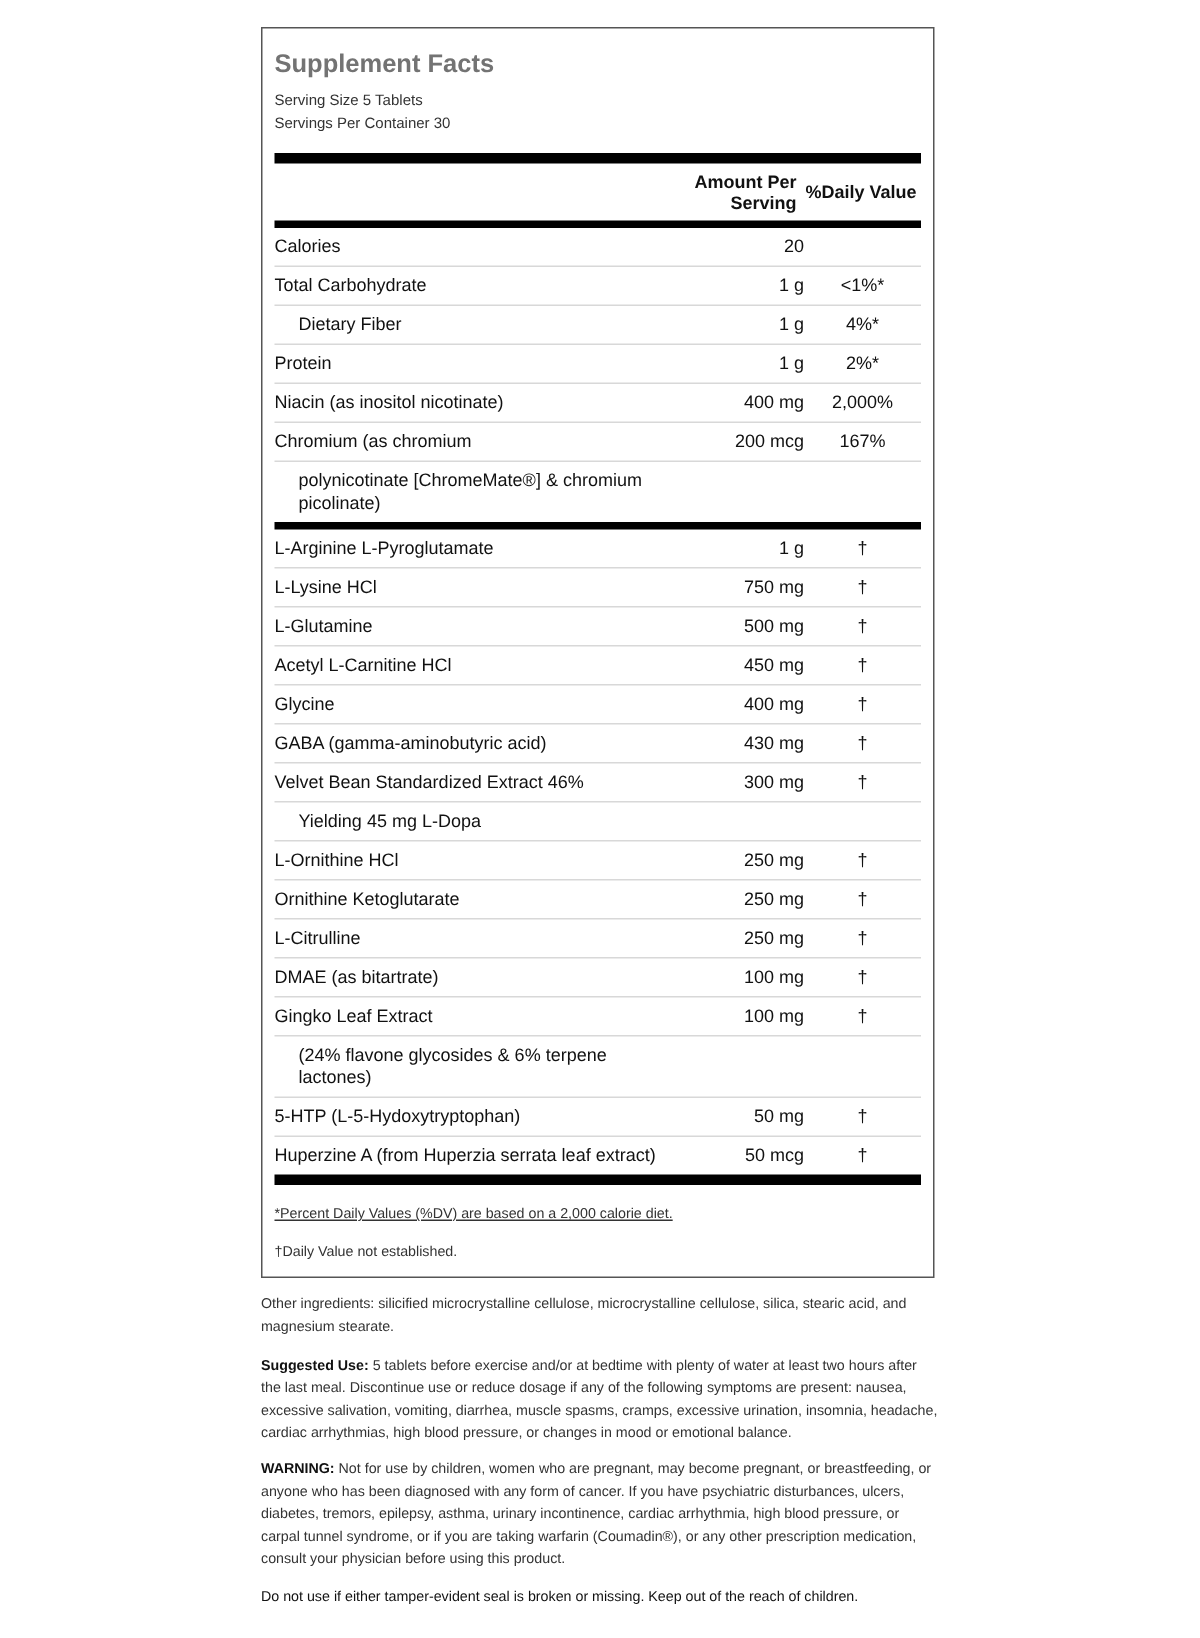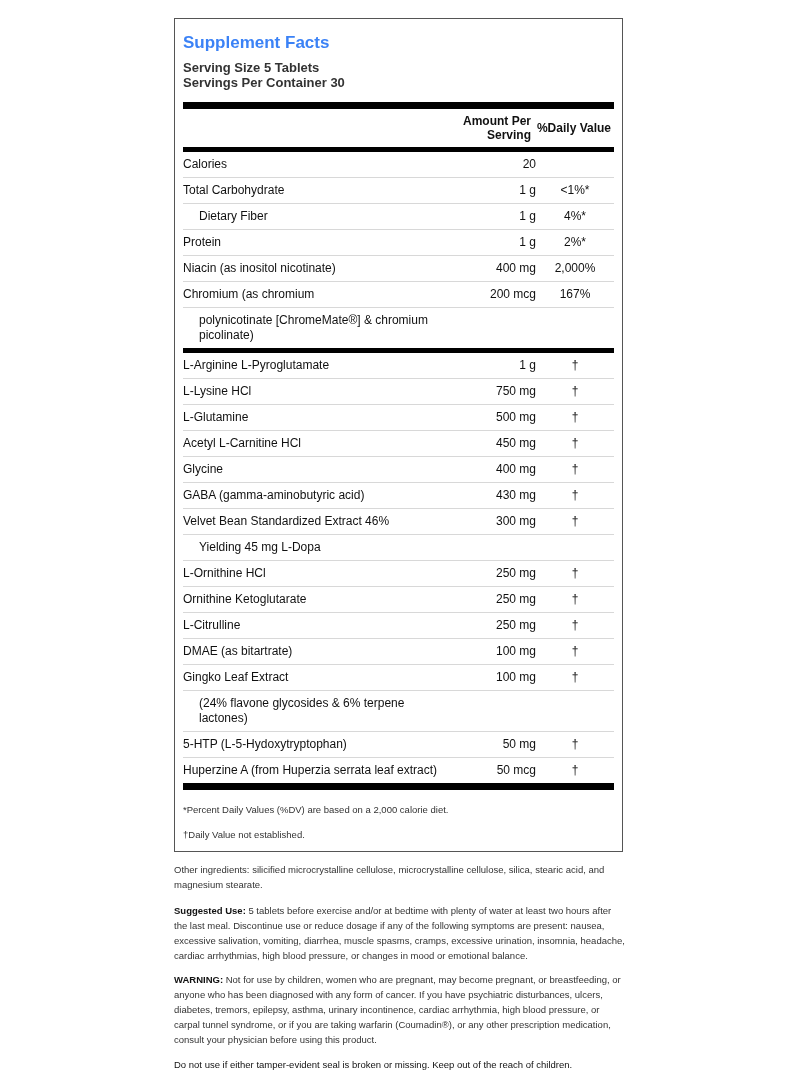--- a/index.html
+++ b/index.html
@@ -8,7 +8,7 @@
     position: absolute; left: 174px; top: 18px; width: 449px; height: 834px;
     border: 1px solid #555; box-sizing: border-box; padding: 14px 8px 0 8px;
   }
-  .title { font-size: 17px; font-weight: bold; margin: 0 0 7px 0; color: #3b82f6; line-height: 20px; }
+  .title { font-size: 17px; font-weight: bold; margin: 0 0 7px 0; color: #737373; line-height: 20px; }
   .serving { font-size: 13px; line-height: 15px; color: #333; font-weight: bold; }
   .bar-thick { height: 7px; background: #000; margin-top: 12px; }
   .bar-mid { height: 5px; background: #000; }

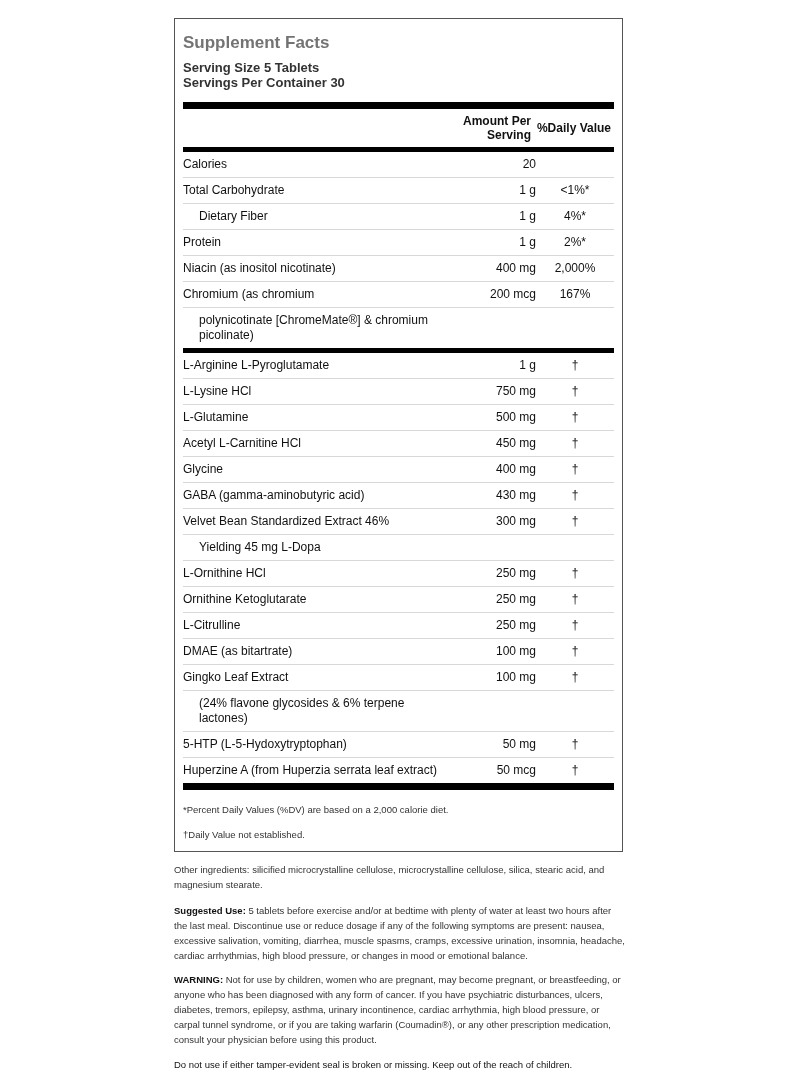--- a/index.html
+++ b/index.html
@@ -9,7 +9,7 @@
     border: 1px solid #555; box-sizing: border-box; padding: 14px 8px 0 8px;
   }
   .title { font-size: 17px; font-weight: bold; margin: 0 0 7px 0; color: #737373; line-height: 20px; }
-  .serving { font-size: 13px; line-height: 15px; color: #333; font-weight: bold; }
+  .serving { font-size: 10px; line-height: 15px; color: #333; }
   .bar-thick { height: 7px; background: #000; margin-top: 12px; }
   .bar-mid { height: 5px; background: #000; }
   .hdr { display: flex; height: 38px; align-items: center; }

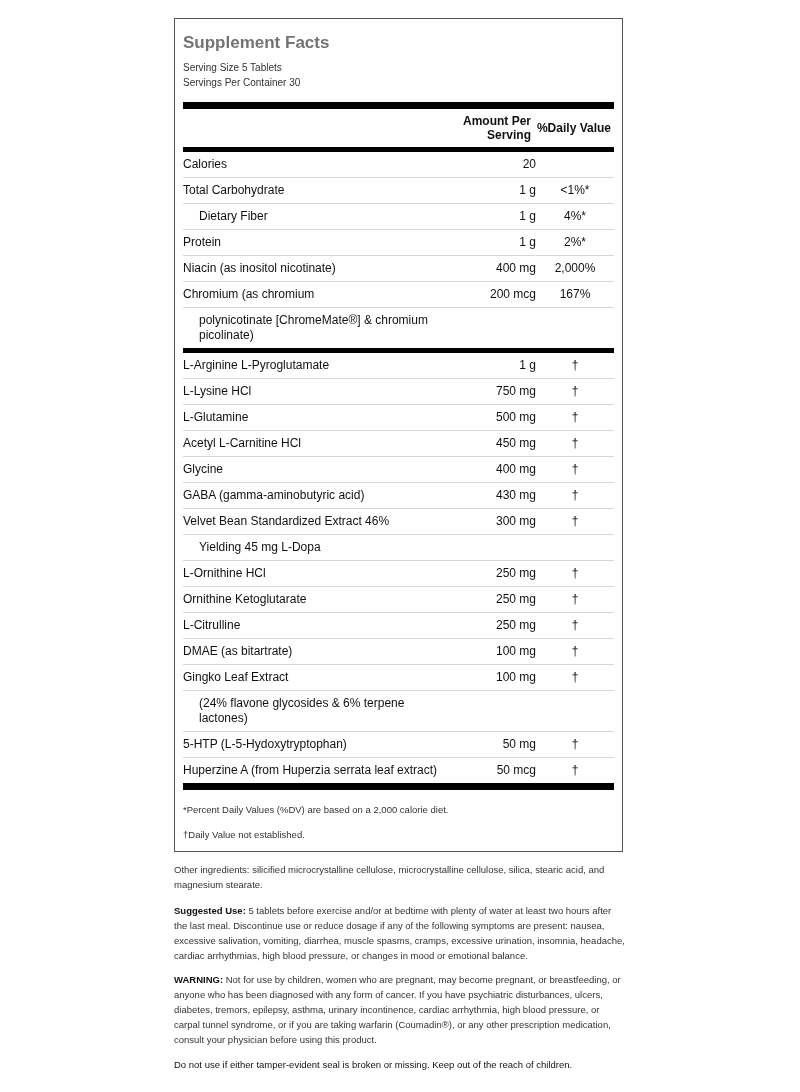--- a/index.html
+++ b/index.html
@@ -23,7 +23,7 @@
   .row .c-amt { width: 84px; text-align: right; white-space: nowrap; }
   .row .c-dv { width: 78px; text-align: center; white-space: nowrap; }
   .footnote { font-size: 9.5px; color: #333; line-height: 12px; }
-  .fn1 { margin-top: 14px; }
+  .fn1 { margin-top: 14px; text-decoration: underline; }
   .fn2 { margin-top: 13px; }
   .below { position: absolute; left: 174px; width: 452px; font-size: 9.5px; line-height: 15px; color: #333; }
   .below b { color: #111; }

